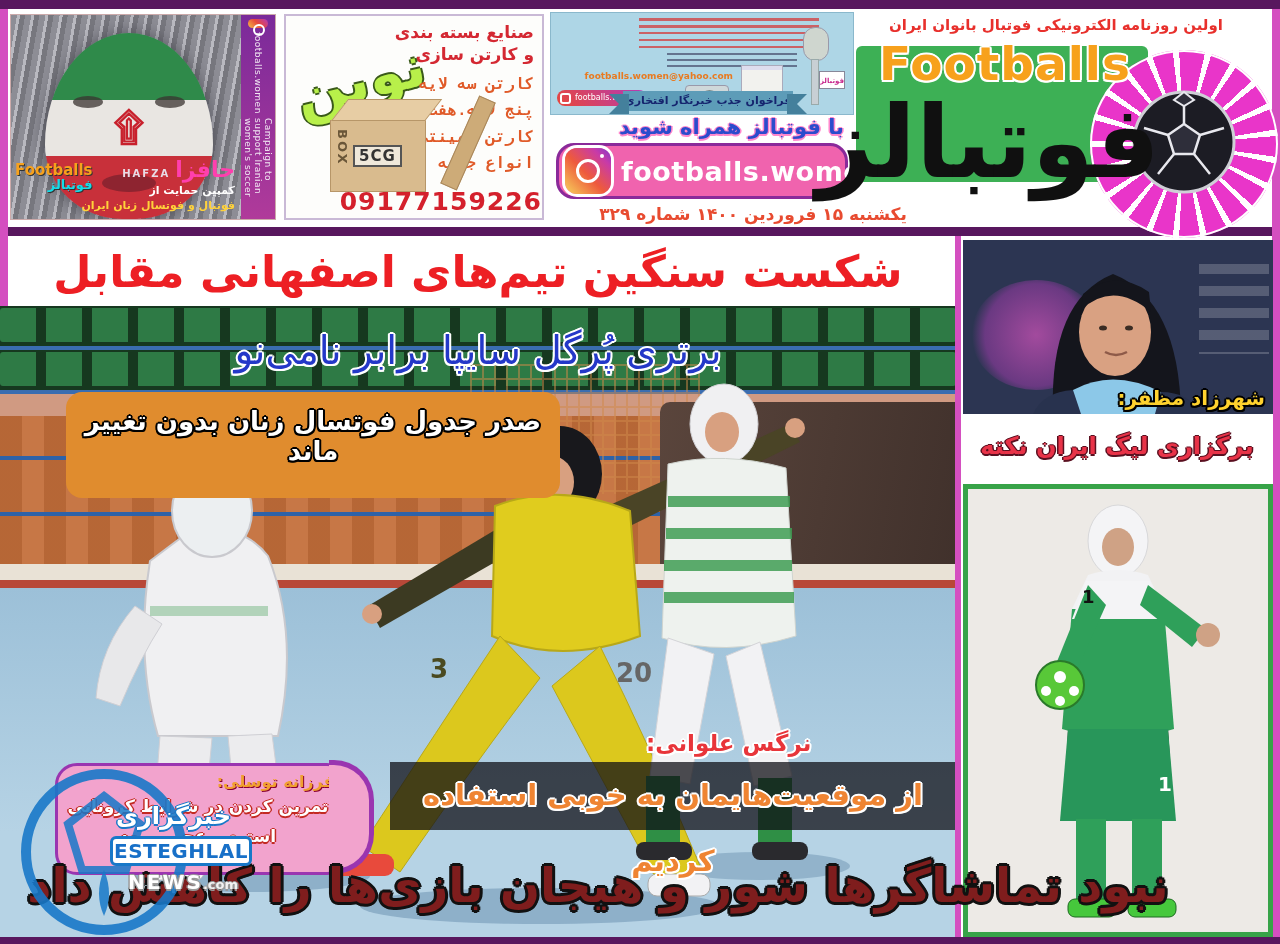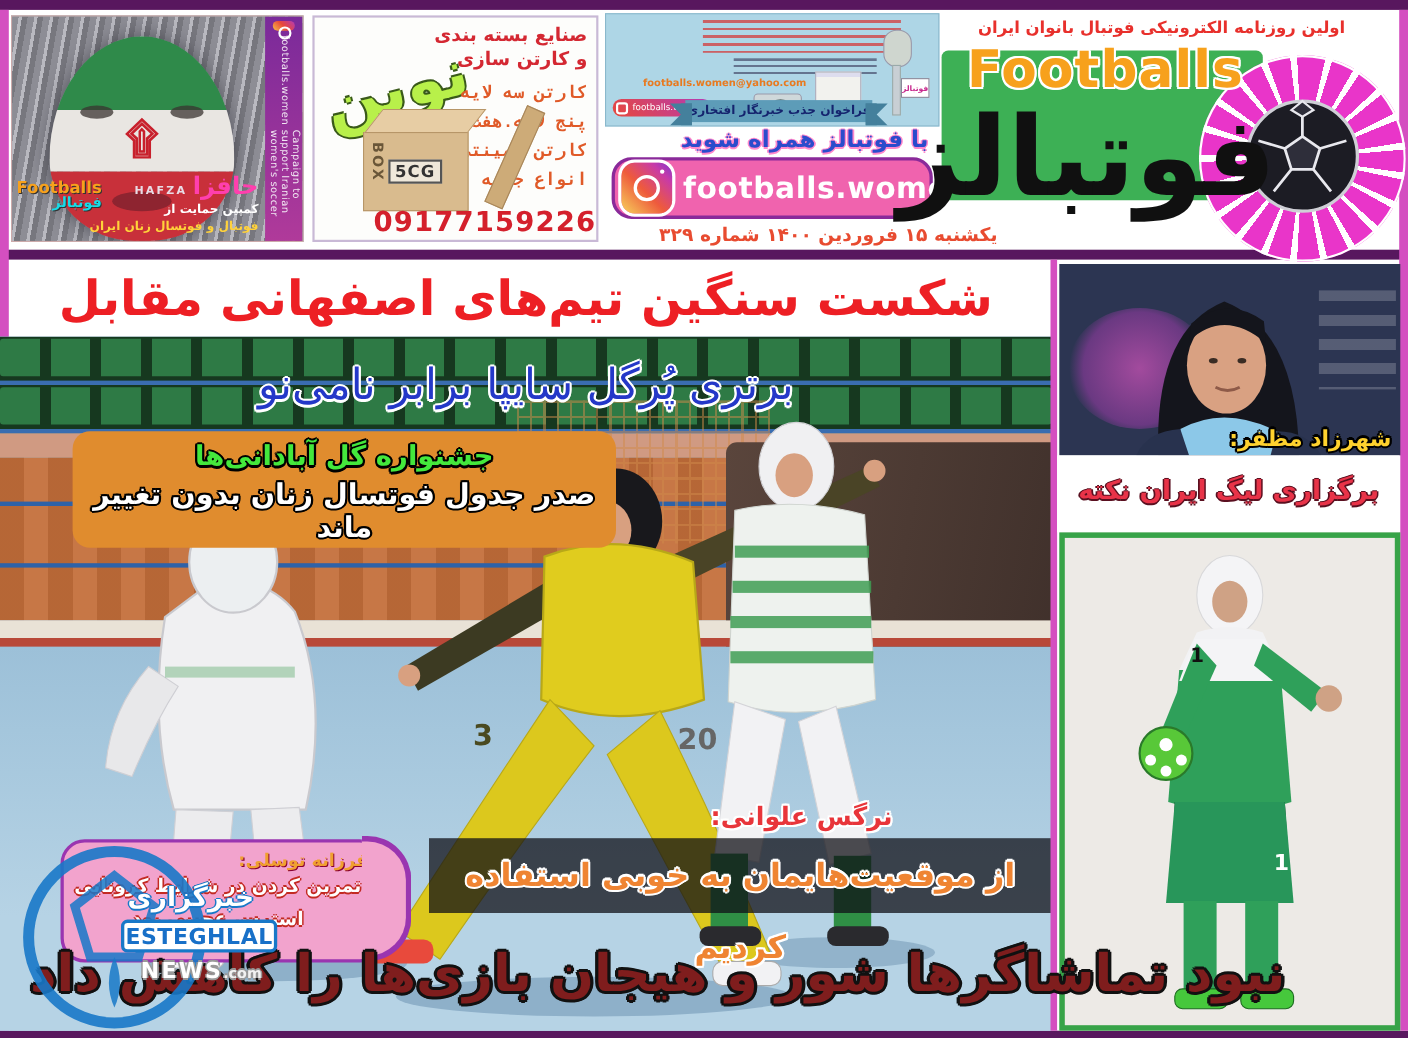--- a/index.html
+++ b/index.html
@@ -326,7 +326,6 @@
 
     <div class="subblue rtl ow">برتری پُرگل سایپا برابر نامی‌نو</div>
     <div class="obox">
-      <div class="l1 rtl ob">جشنواره گل آبادانی‌ها</div>
       <div class="l2 rtl ob">صدر جدول فوتسال زنان بدون تغییر ماند</div>
     </div>
     <div class="narges rtl ow">نرگس علوانی:</div>

